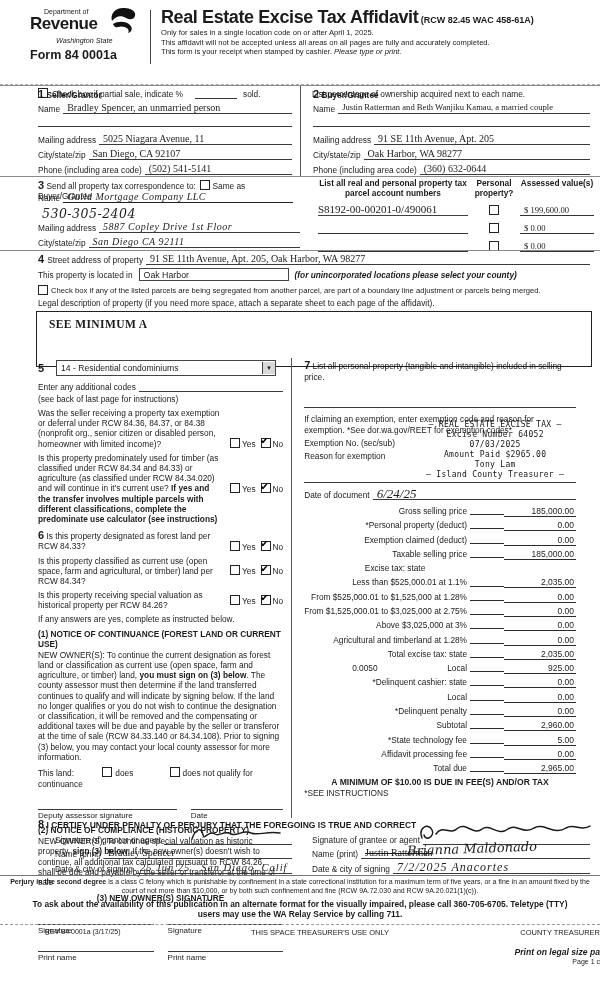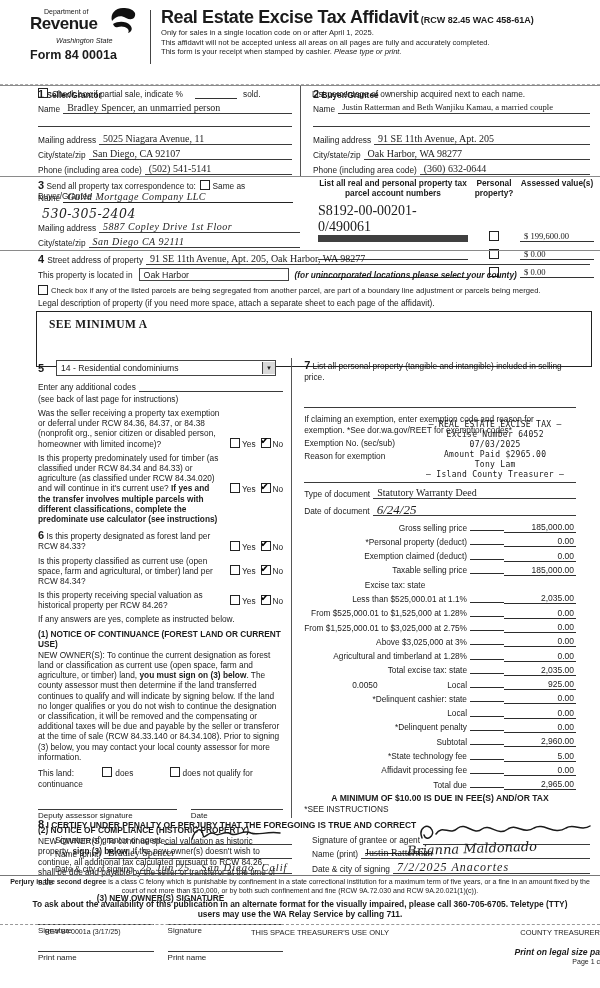--- a/index.html
+++ b/index.html
@@ -156,7 +156,7 @@
       <div style="flex:1">Assessed value(s)</div>
     </div>
     <div style="display:flex;align-items:flex-end;margin-top:5px">
-      <div class="ser" style="width:150px;border-bottom:7px solid #404040;font-size:14px">S8192-00-00201-0/490061</div>
+      <div class="ser" style="width:150px;border-bottom:1px solid #404040;font-size:11px">S8192-00-00201-0/490061</div>
       <div style="width:52px;text-align:center"><span class="cb"></span></div>
       <div class="ser" style="flex:1;border-bottom:1px solid #333;font-size:8.6px;padding-left:4px">$ 199,600.00</div>
     </div>

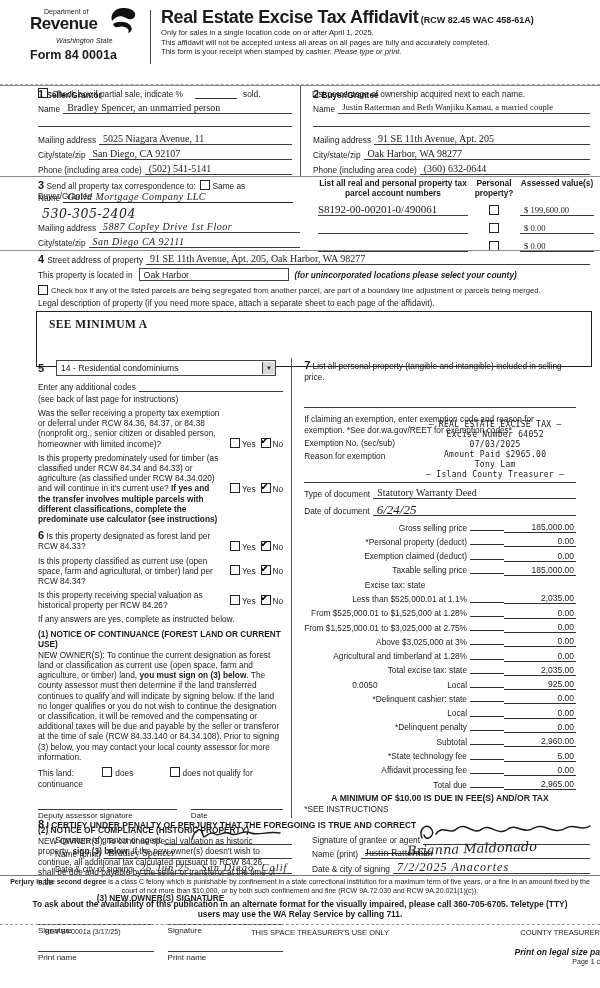--- a/index.html
+++ b/index.html
@@ -296,10 +296,6 @@
       <div>— Island County Treasurer —</div>
     </div>
 
-    <div class="fld" style="margin-top:4px">
-        <span class="flabel">Type of document</span>
-        <span class="fval">Statutory Warranty Deed</span>
-      </div>
     <div class="fld" style="margin-top:2px;height:15px">
         <span class="flabel">Date of document</span>
         <span class="fval hw" style="font-size:13px">6/24/25</span>

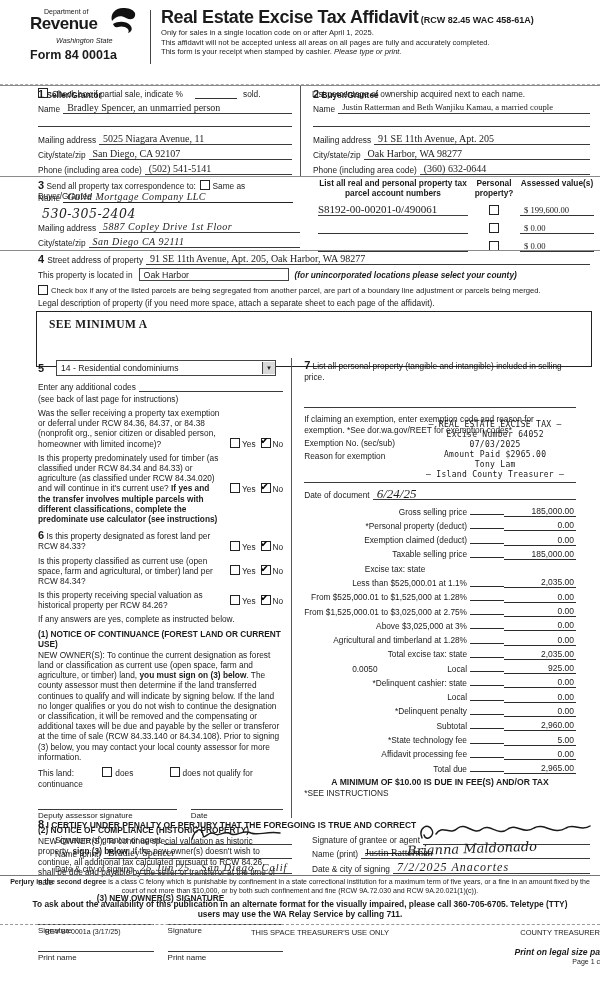--- a/index.html
+++ b/index.html
@@ -37,7 +37,7 @@
   .para{line-height:10.2px;margin-top:3px}
   .h-sec{font-weight:bold;margin-top:5px;line-height:10px}
   
-  .mrow{display:flex;align-items:center;height:11.1px;margin-bottom:3.2px}
+  .mrow{display:flex;align-items:flex-start;height:11.1px;margin-bottom:3.2px}
   .msp{flex:1}
   .ml{white-space:nowrap}
   .mc{flex:none;width:34px;border-bottom:1px solid #2c2c2c;align-self:flex-end;margin:0 0 2px 3px}

